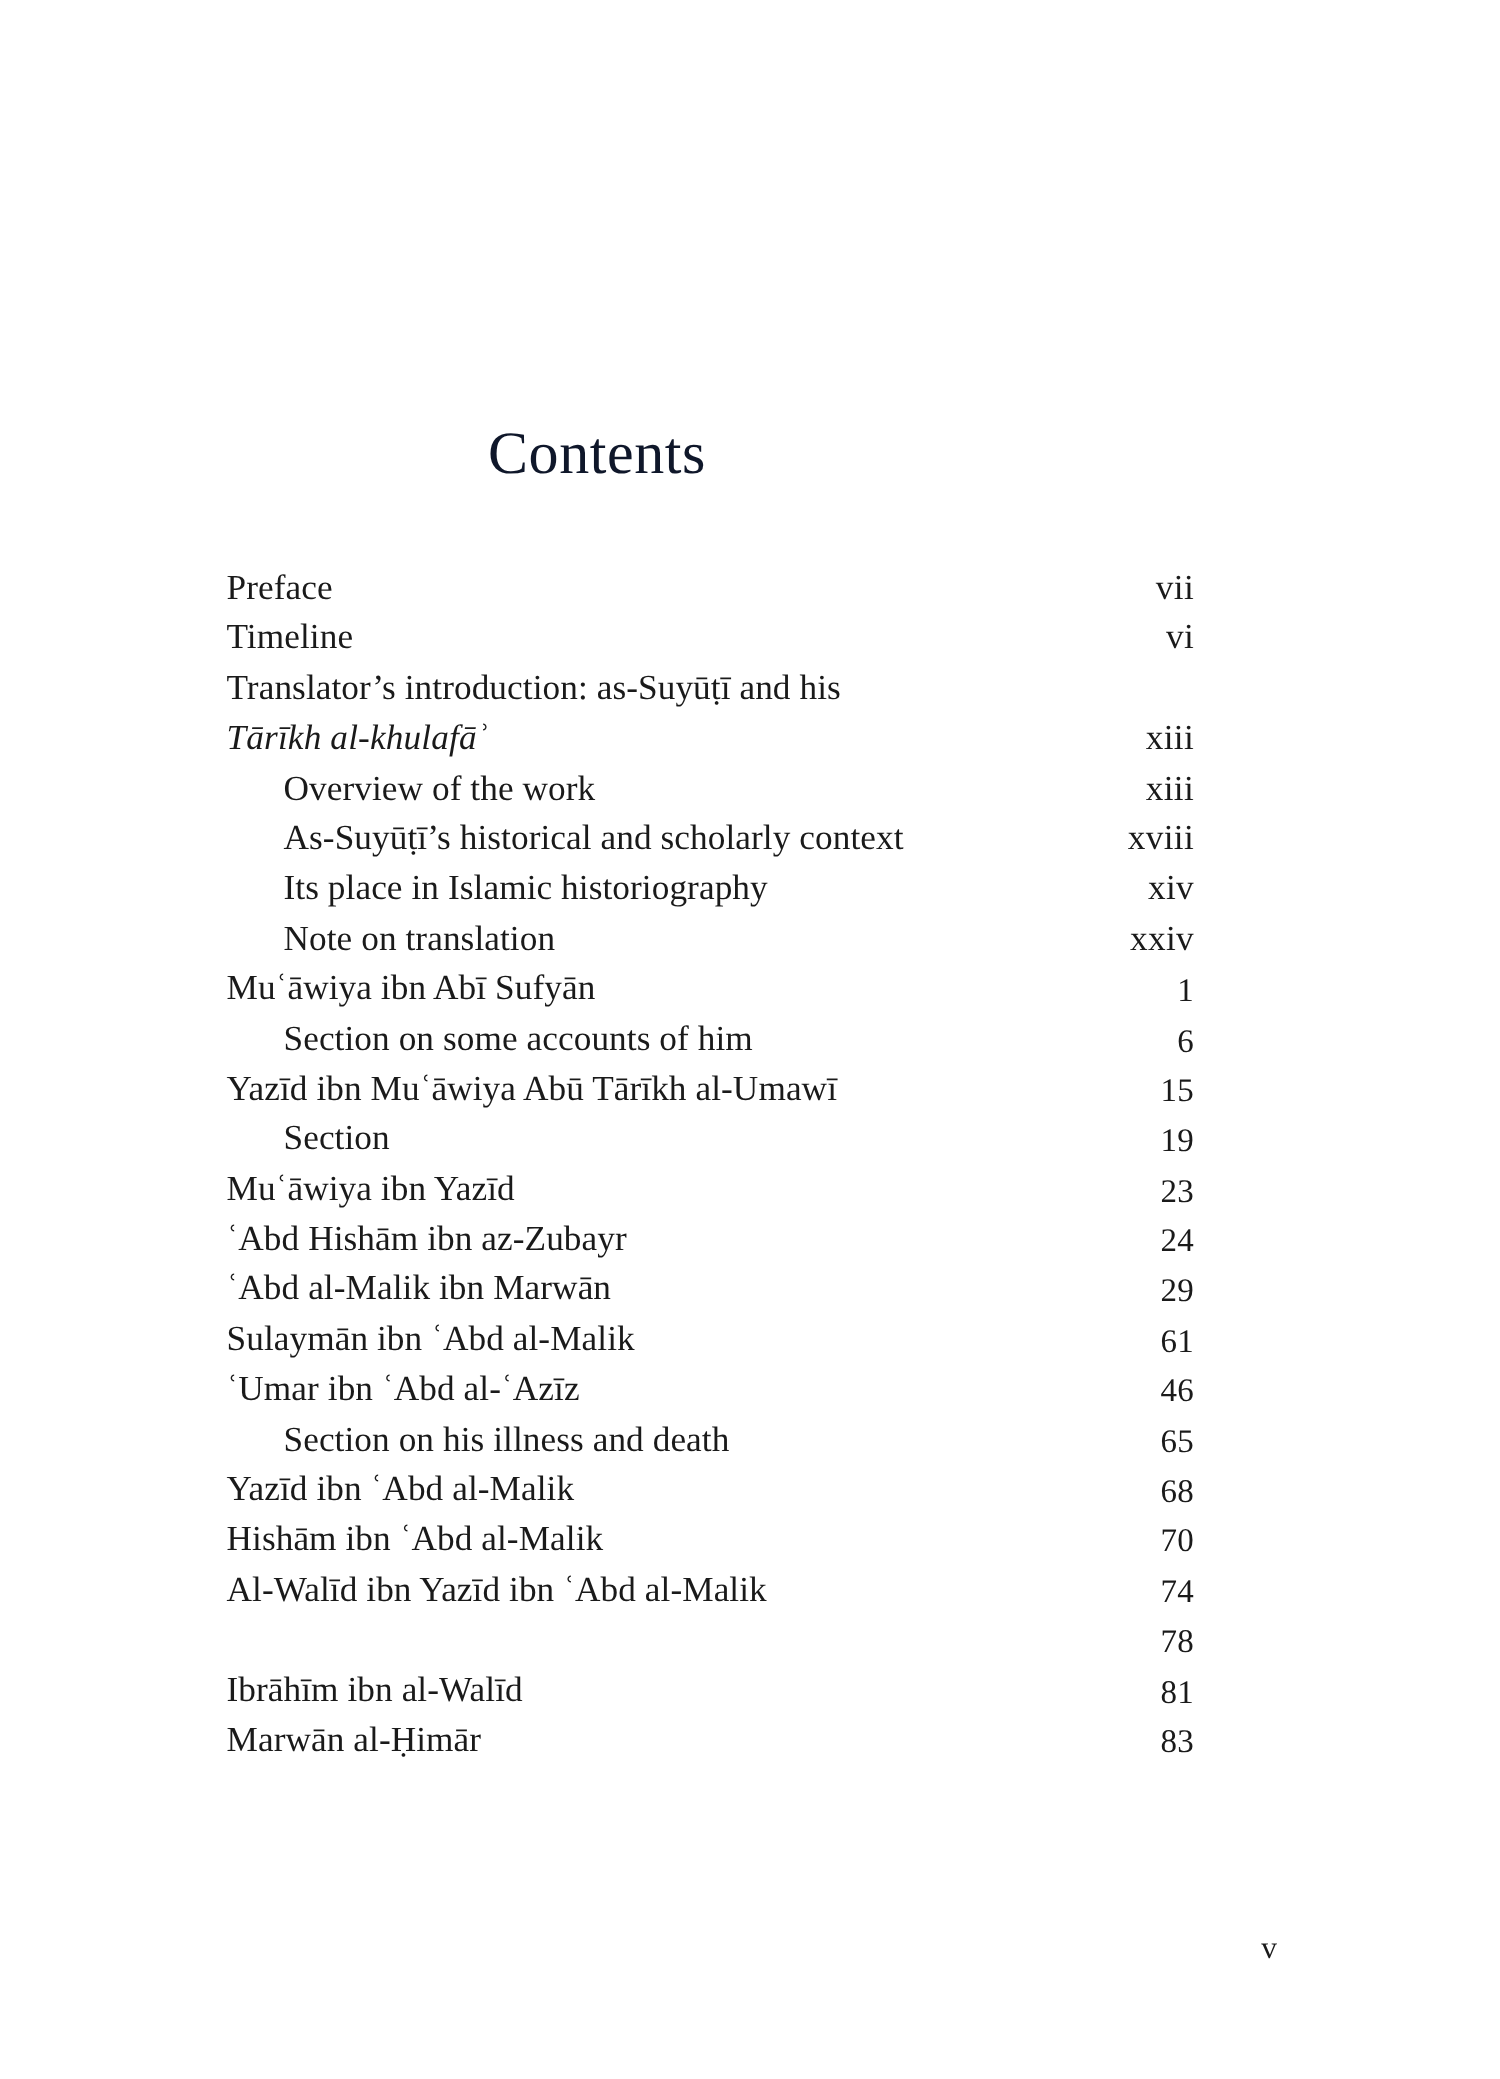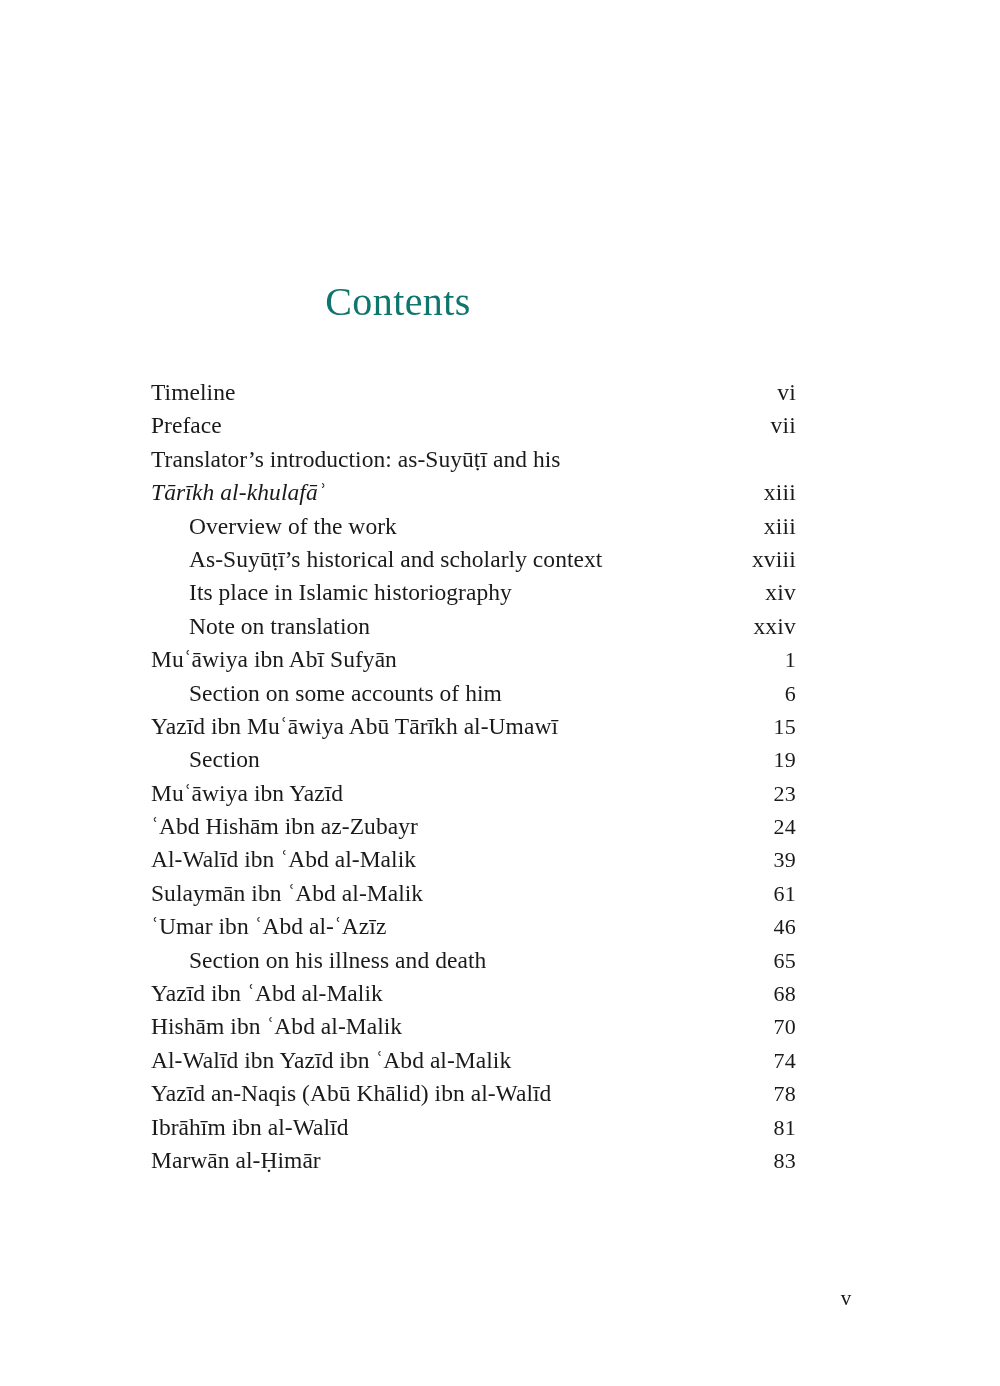--- a/index.html
+++ b/index.html
@@ -33,7 +33,7 @@
     line-height: 48px;
     font-weight: 400;
     letter-spacing: 0.4px;
-    color: #0f766e;
+    color: #0f172a;
   }
 
   

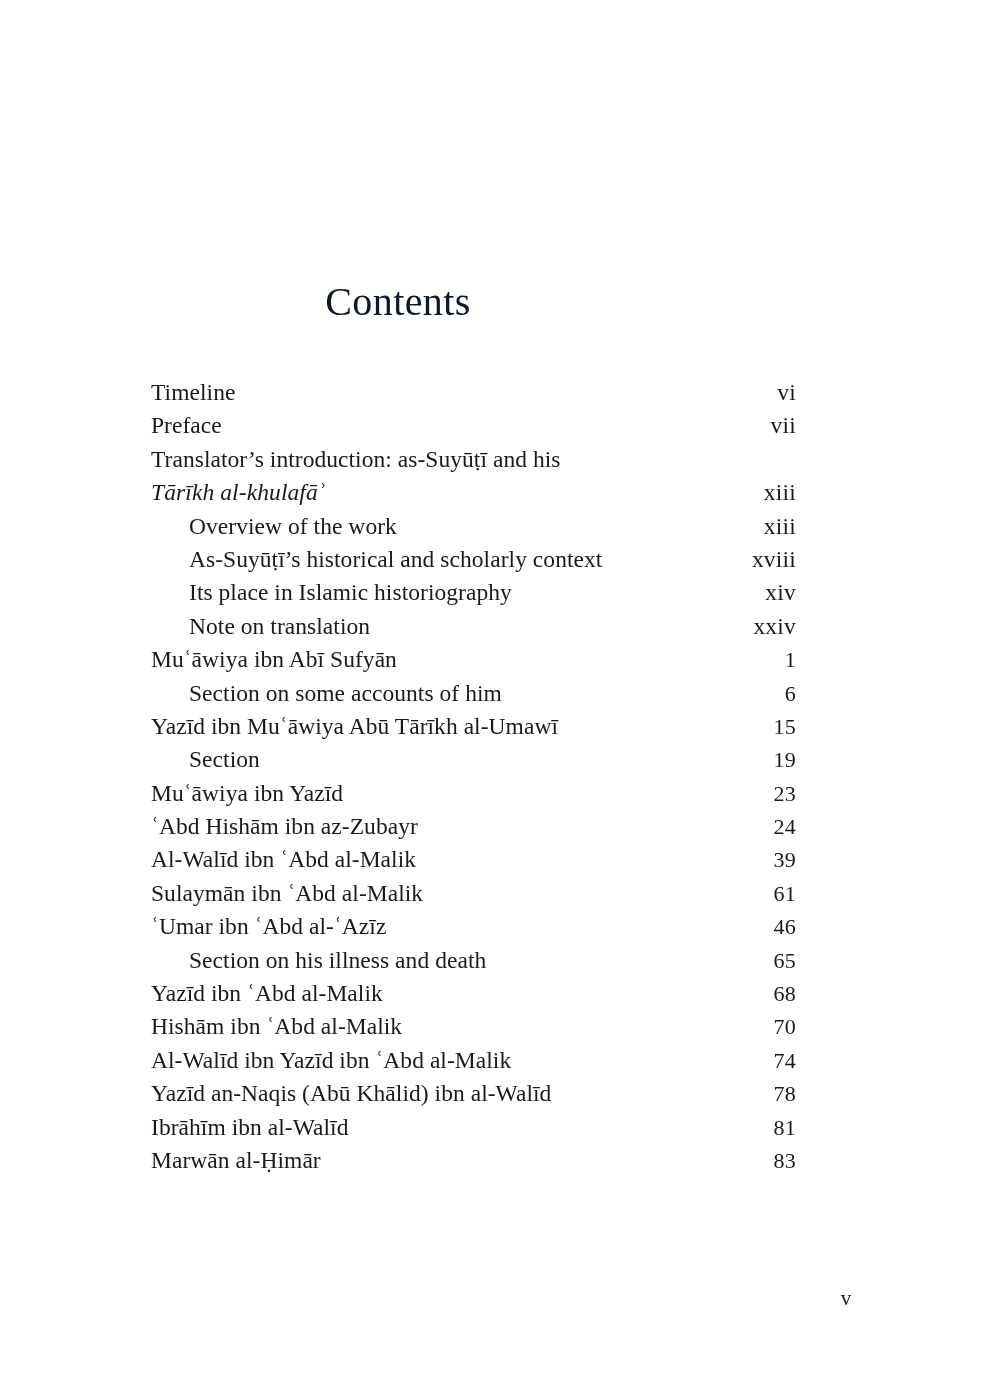--- a/index.html
+++ b/index.html
@@ -104,12 +104,12 @@
 
   <div class="toc-list">
       <div class="toc-row level-1">
+        <span class="toc-label">Preface</span>
+        <span class="toc-page roman">vii</span>
+      </div>
+      <div class="toc-row level-1">
         <span class="toc-label">Timeline</span>
         <span class="toc-page roman">vi</span>
-      </div>
-      <div class="toc-row level-1">
-        <span class="toc-label">Preface</span>
-        <span class="toc-page roman">vii</span>
       </div>
       <div class="toc-row level-1">
         <span class="toc-label">Translator’s introduction: as-Suyūṭī and his</span>

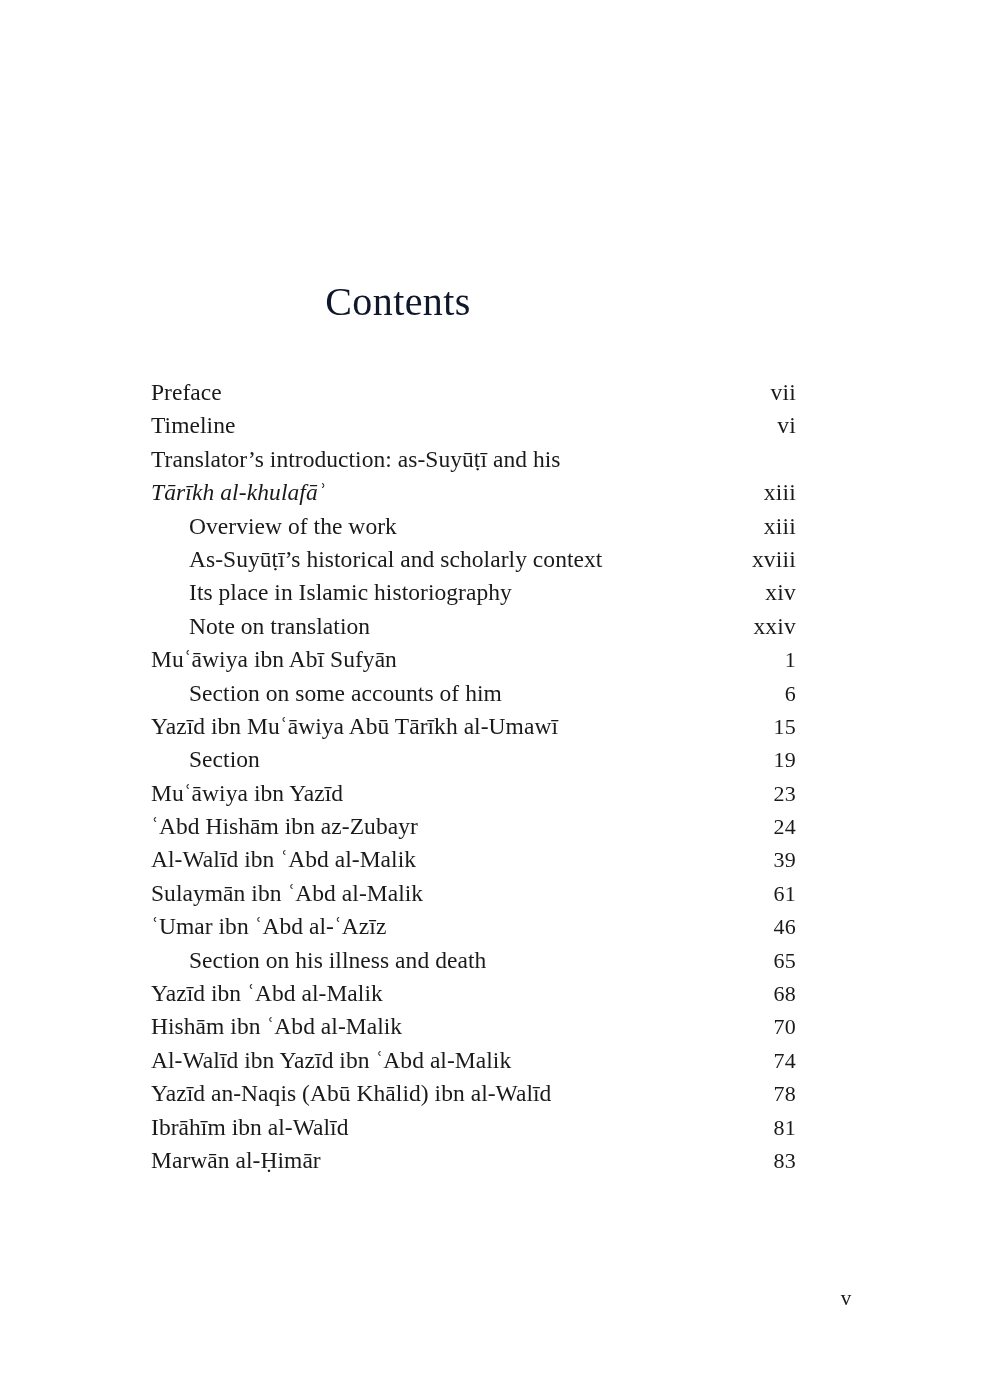--- a/index.html
+++ b/index.html
@@ -159,6 +159,10 @@
         <span class="toc-page arabic">24</span>
       </div>
       <div class="toc-row level-1">
+        <span class="toc-label">ʿAbd al-Malik ibn Marwān</span>
+        <span class="toc-page arabic">29</span>
+      </div>
+      <div class="toc-row level-1">
         <span class="toc-label">Al-Walīd ibn ʿAbd al-Malik</span>
         <span class="toc-page arabic">39</span>
       </div>

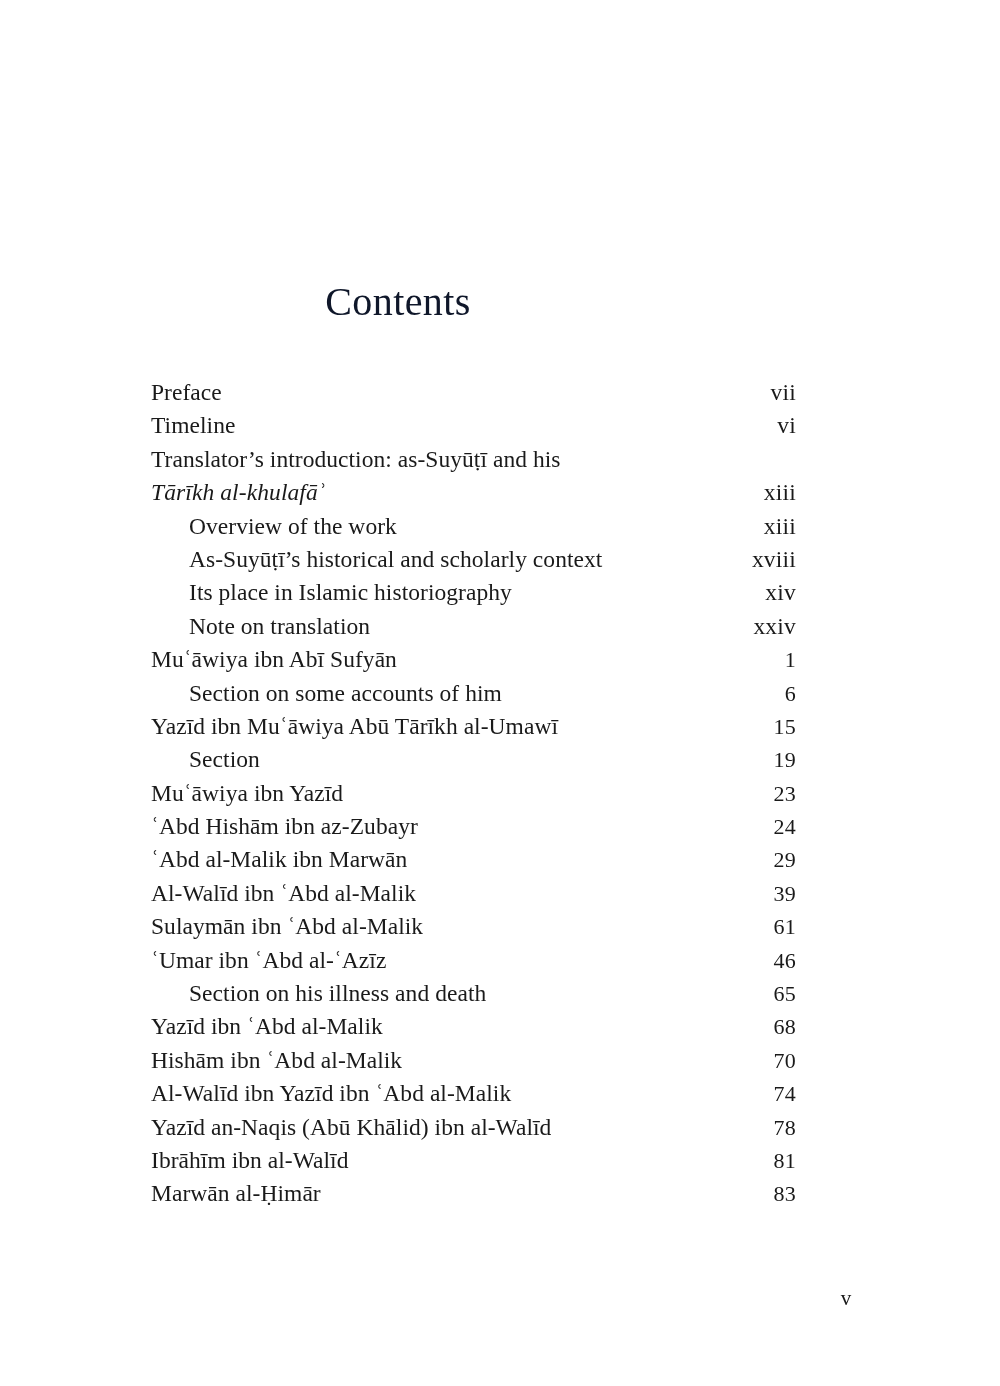--- a/index.html
+++ b/index.html
@@ -163,10 +163,6 @@
         <span class="toc-page arabic">29</span>
       </div>
       <div class="toc-row level-1">
-        <span class="toc-label">Al-Walīd ibn ʿAbd al-Malik</span>
-        <span class="toc-page arabic">39</span>
-      </div>
-      <div class="toc-row level-1">
         <span class="toc-label">Sulaymān ibn ʿAbd al-Malik</span>
         <span class="toc-page arabic">61</span>
       </div>

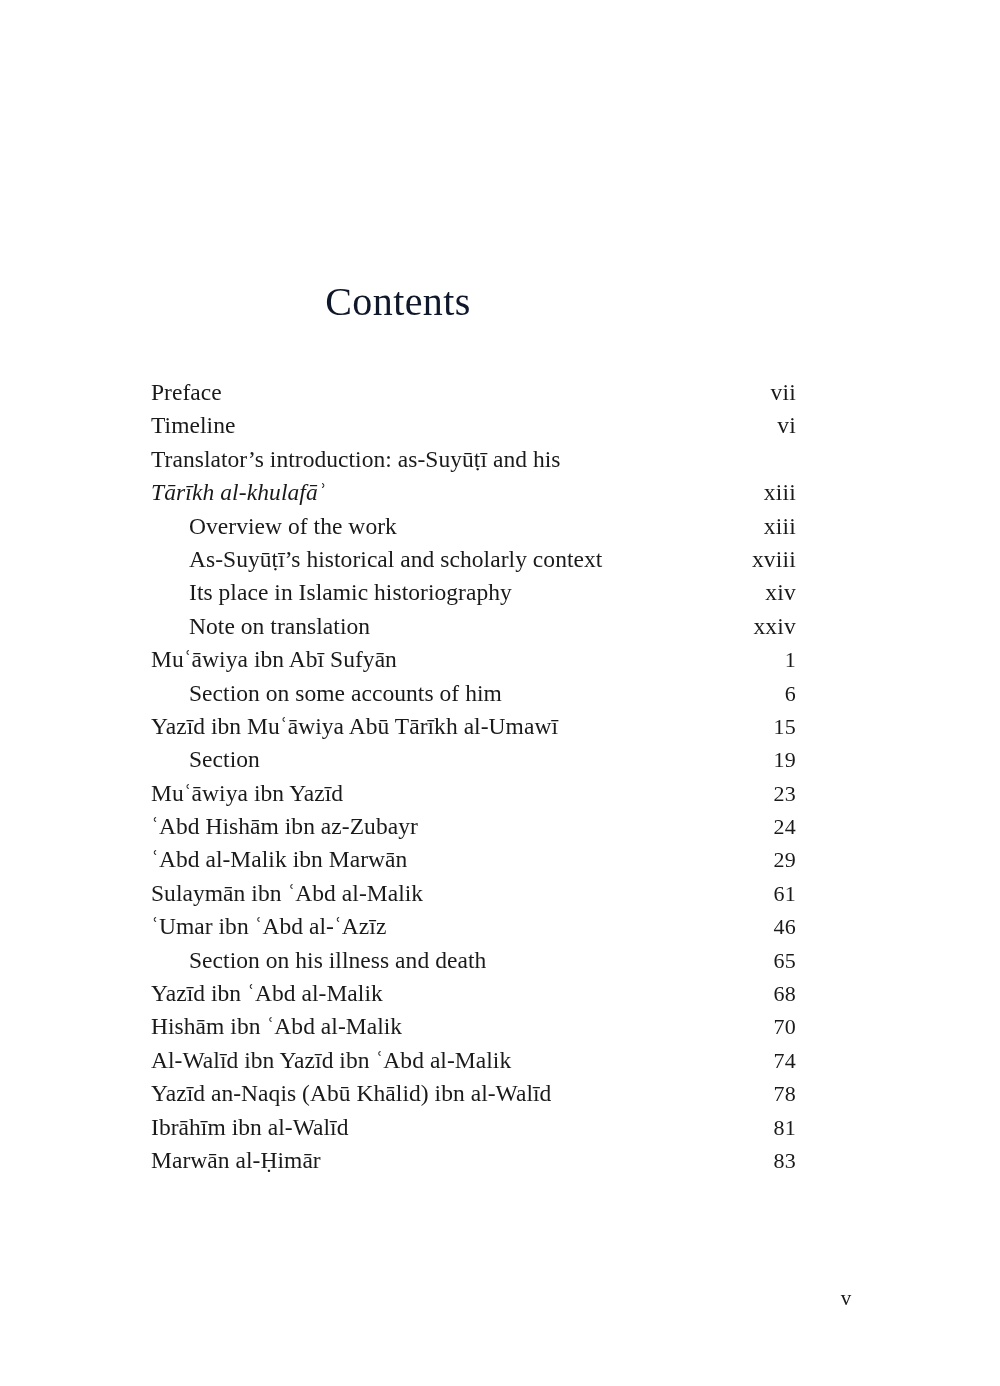--- a/index.html
+++ b/index.html
@@ -187,7 +187,6 @@
         <span class="toc-page arabic">74</span>
       </div>
       <div class="toc-row level-1">
-        <span class="toc-label">Yazīd an-Naqis (Abū Khālid) ibn al-Walīd</span>
         <span class="toc-page arabic">78</span>
       </div>
       <div class="toc-row level-1">

